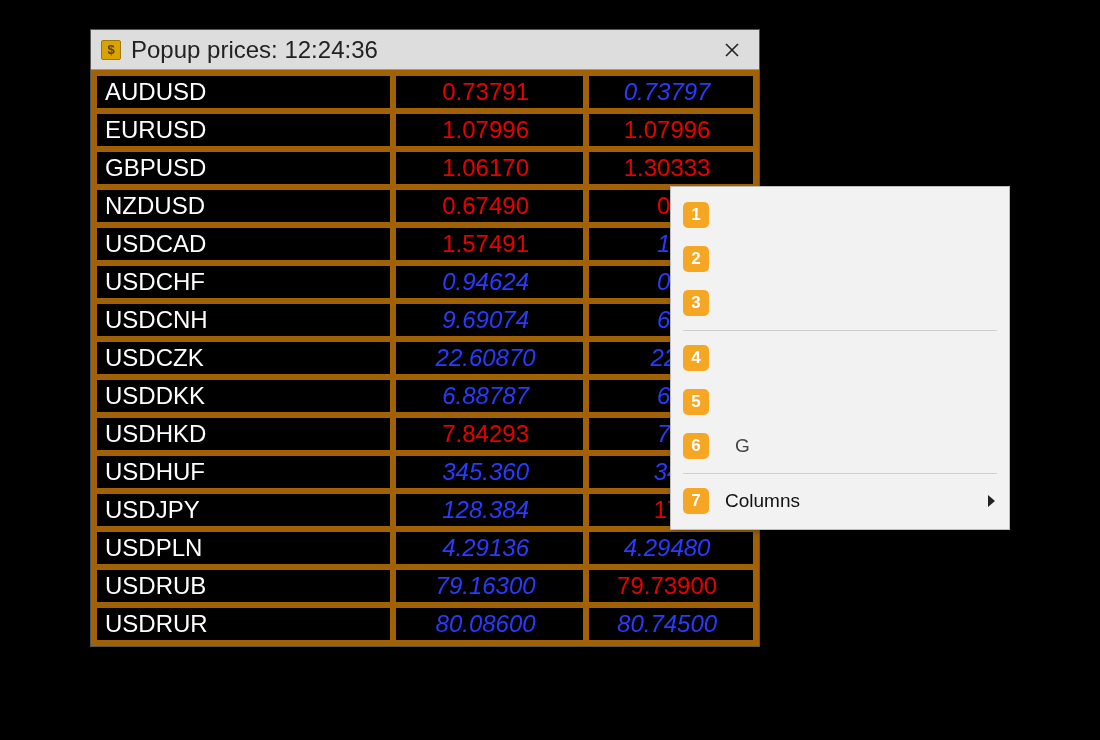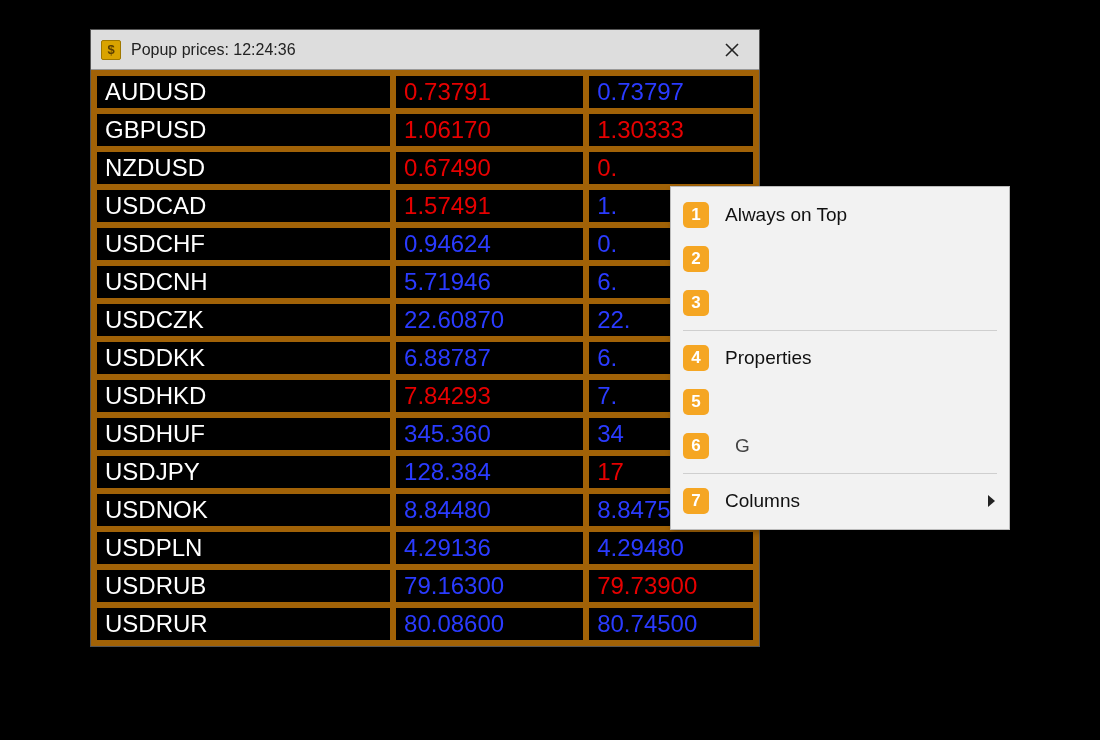--- a/index.html
+++ b/index.html
@@ -46,7 +46,7 @@
     }
     .titlebar-text {
       flex: 1;
-      font-size: 16px;
+      font-size: 24px;
       color: #222;
     }
     .titlebar-close {

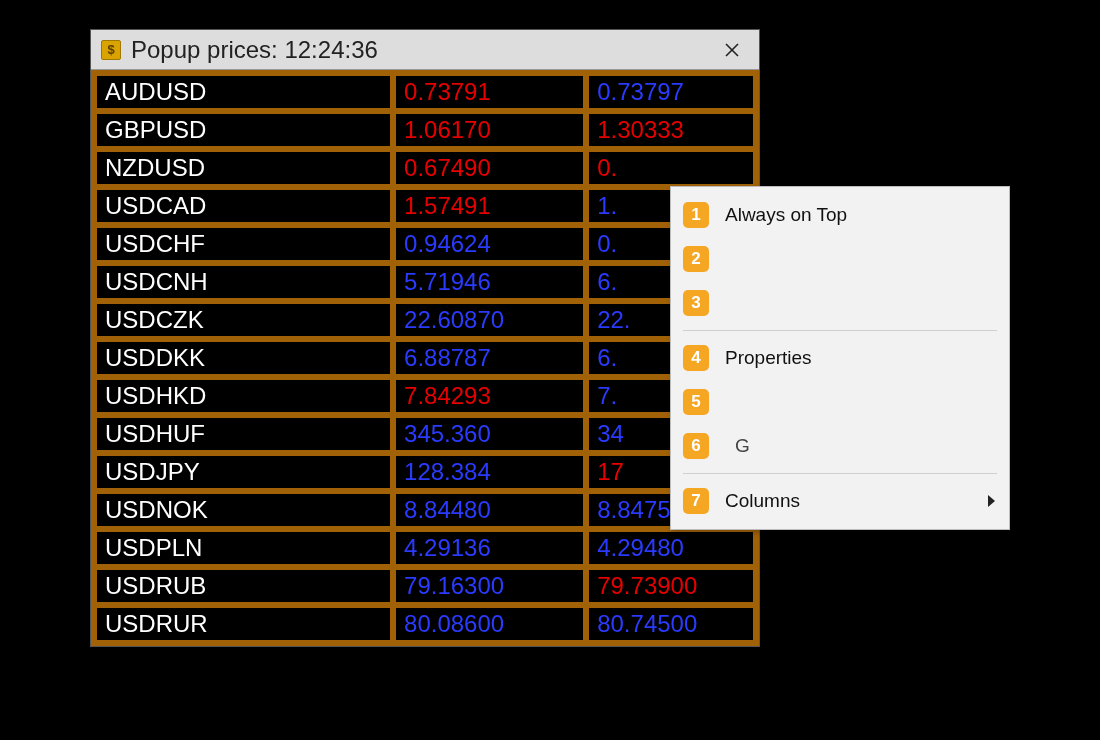--- a/index.html
+++ b/index.html
@@ -80,7 +80,7 @@
       width: 304px;
     }
     .col-bid, .col-ask {
-      text-align: left;
+      text-align: center;
     }
     .col-bid { width: 195px; }
     .col-ask { width: 171px; }

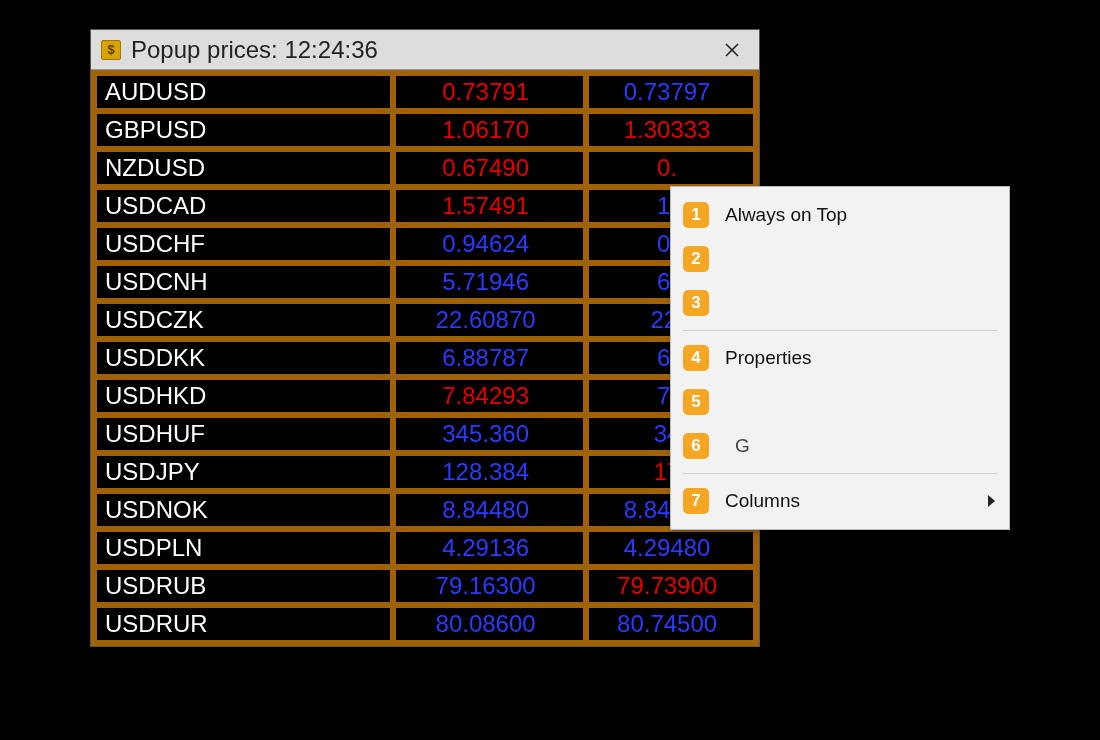--- a/index.html
+++ b/index.html
@@ -85,7 +85,7 @@
     .col-bid { width: 195px; }
     .col-ask { width: 171px; }
     .price-red  { color: #e60000; }
-    .price-blue { color: #2a3bff; }
+    .price-blue { color: #2a3bff; font-style: italic; }
 
     .context-menu {
       position: absolute;

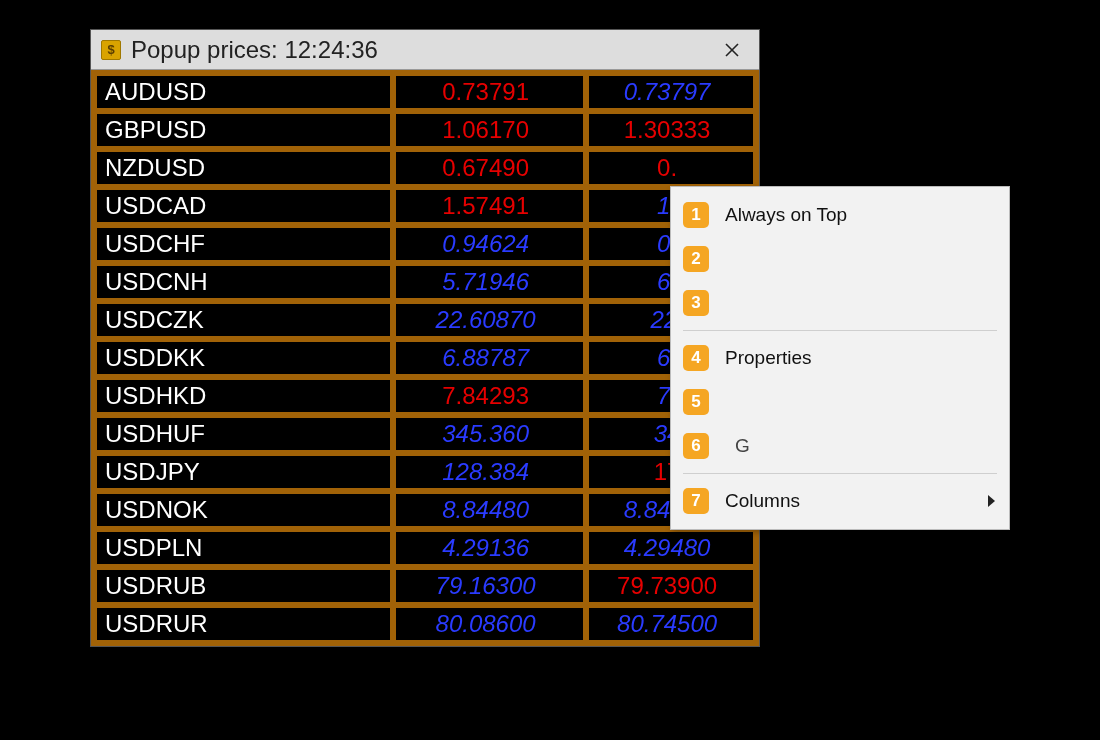--- a/index.html
+++ b/index.html
@@ -160,6 +160,11 @@
           <td class="col-ask price-blue">0.73797</td>
         </tr>
         <tr>
+          <td class="col-symbol">EURUSD</td>
+          <td class="col-bid price-red">1.07996</td>
+          <td class="col-ask price-red">1.07996</td>
+        </tr>
+        <tr>
           <td class="col-symbol">GBPUSD</td>
           <td class="col-bid price-red">1.06170</td>
           <td class="col-ask price-red">1.30333</td>

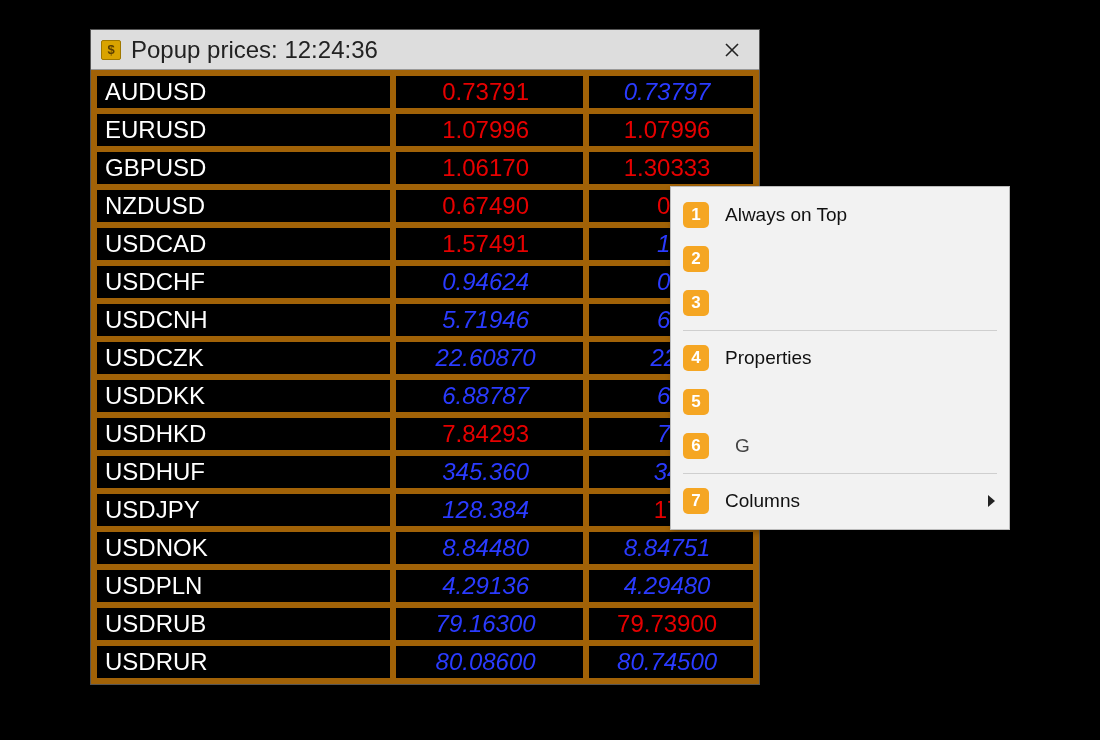--- a/index.html
+++ b/index.html
@@ -241,7 +241,6 @@
 <div class="context-menu" id="context-menu">
     <div class="menu-item">
       <div class="menu-badge">1</div>
-      <span class="menu-label">Always on Top</span>
     </div>
     <div class="menu-item">
       <div class="menu-badge">2</div>

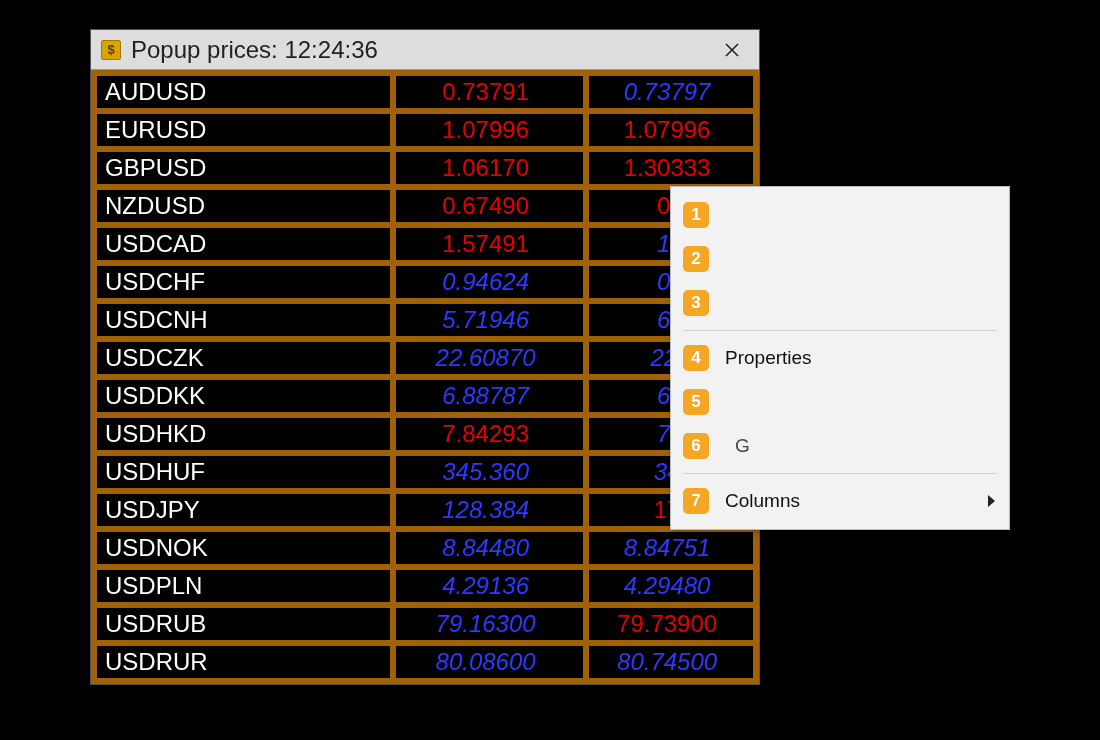--- a/index.html
+++ b/index.html
@@ -186,7 +186,7 @@
         </tr>
         <tr>
           <td class="col-symbol">USDCNH</td>
-          <td class="col-bid price-blue">5.71946</td>
+          <td class="col-bid price-blue">9.69074</td>
           <td class="col-ask price-blue">6.</td>
         </tr>
         <tr>

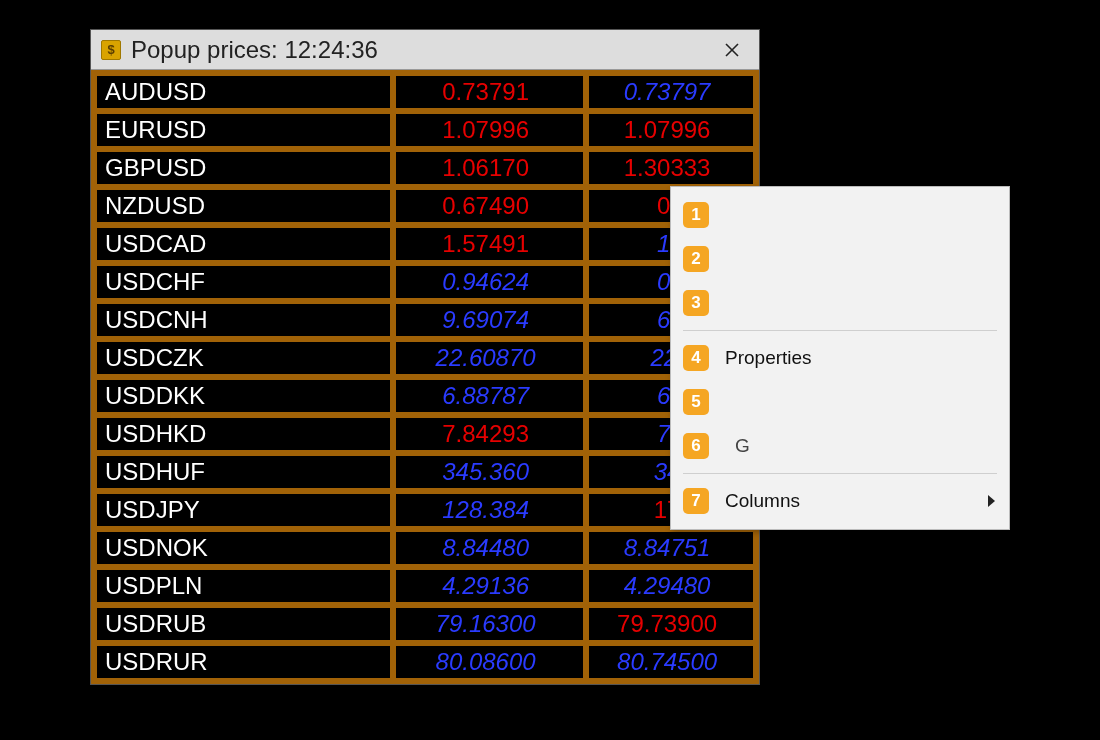--- a/index.html
+++ b/index.html
@@ -251,7 +251,6 @@
     <div class="menu-separator"></div>
     <div class="menu-item">
       <div class="menu-badge">4</div>
-      <span class="menu-label">Properties</span>
     </div>
     <div class="menu-item">
       <div class="menu-badge">5</div>

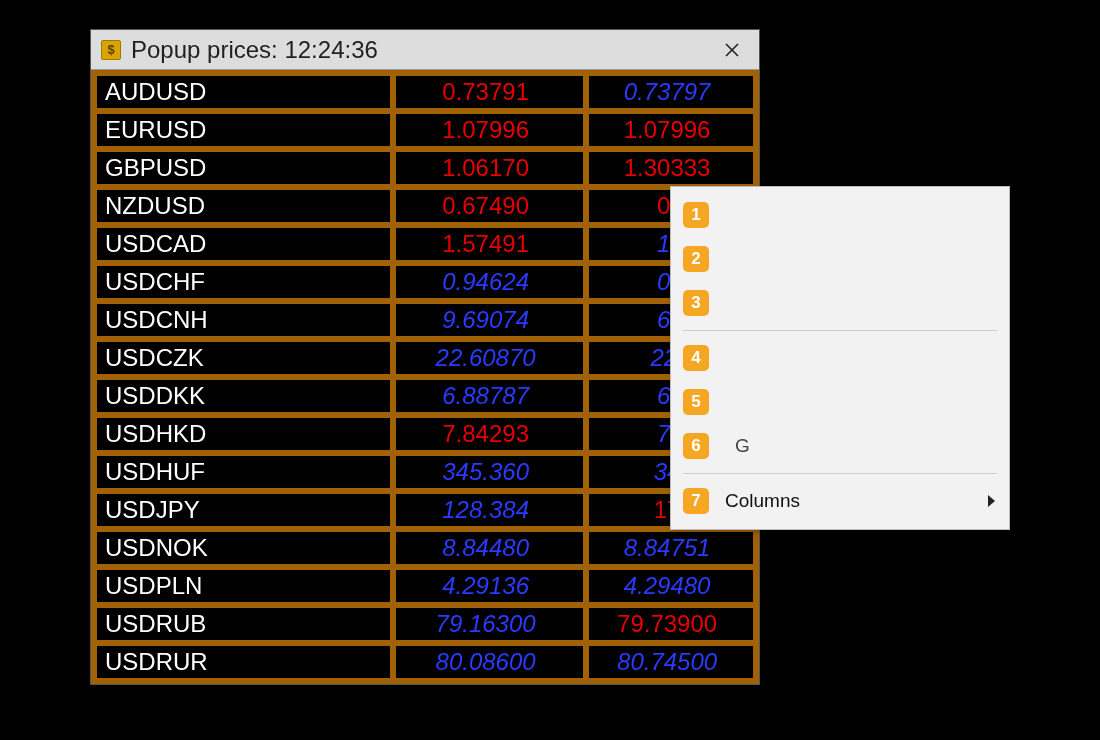--- a/index.html
+++ b/index.html
@@ -215,11 +215,6 @@
           <td class="col-ask price-red">17</td>
         </tr>
         <tr>
-          <td class="col-symbol">USDNOK</td>
-          <td class="col-bid price-blue">8.84480</td>
-          <td class="col-ask price-blue">8.84751</td>
-        </tr>
-        <tr>
           <td class="col-symbol">USDPLN</td>
           <td class="col-bid price-blue">4.29136</td>
           <td class="col-ask price-blue">4.29480</td>

